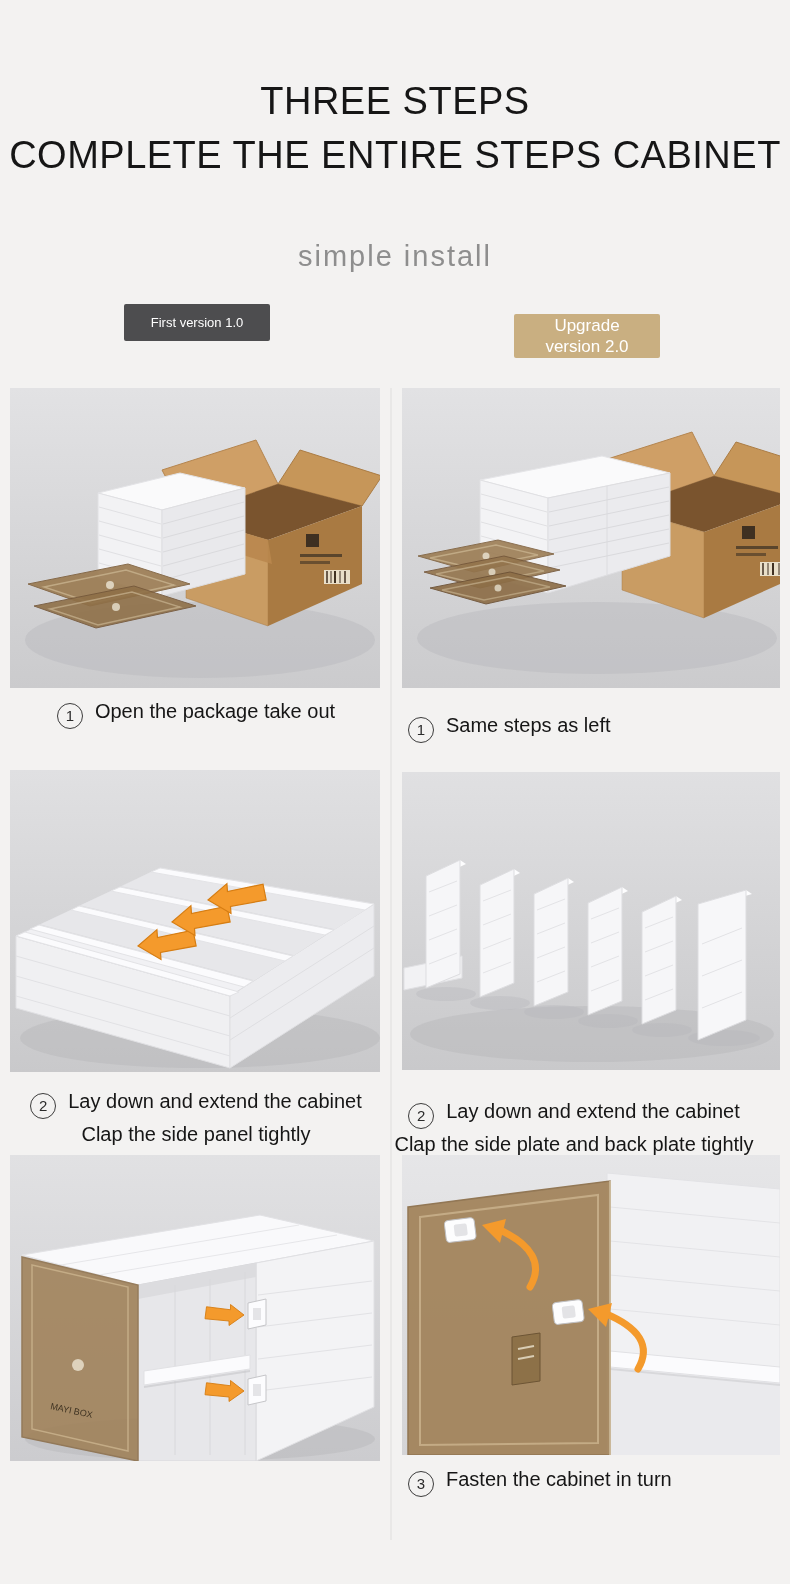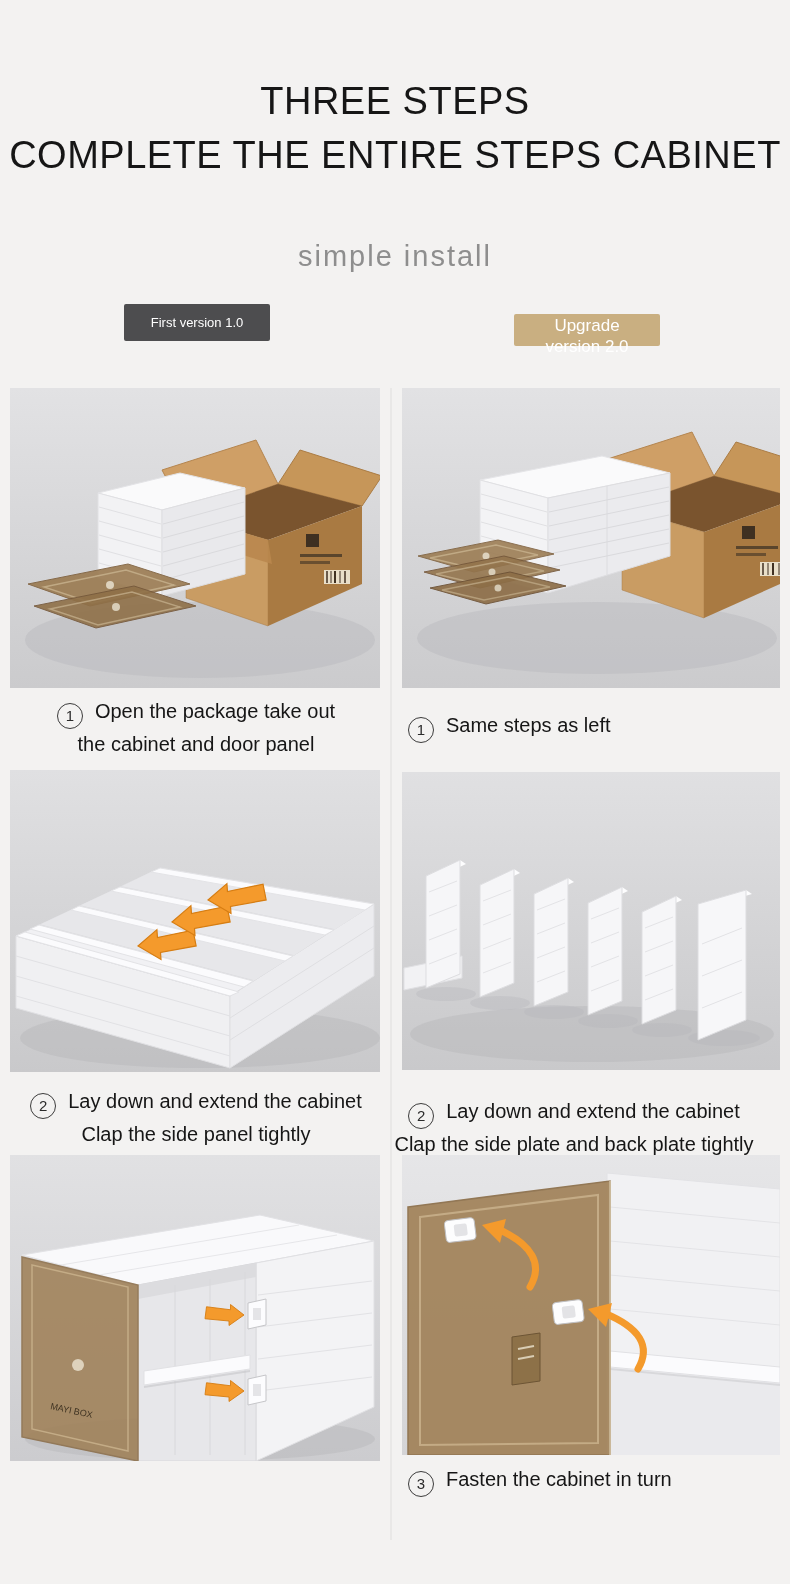--- a/index.html
+++ b/index.html
@@ -27,7 +27,7 @@
   .badge{position:absolute;color:#fff;text-align:center;border-radius:2px}
   .badge-left{left:124px;top:304px;width:146px;height:37px;line-height:37px;
               background:var(--badge-left-bg);font-size:13px}
-  .badge-right{left:514px;top:314px;width:146px;height:32px;background:var(--badge-right-bg);
+  .badge-right{left:514px;top:314px;width:146px;height:44px;background:var(--badge-right-bg);
                font-size:17px;line-height:21px;padding-top:1px}
   .badge-right .bl{display:block}
 

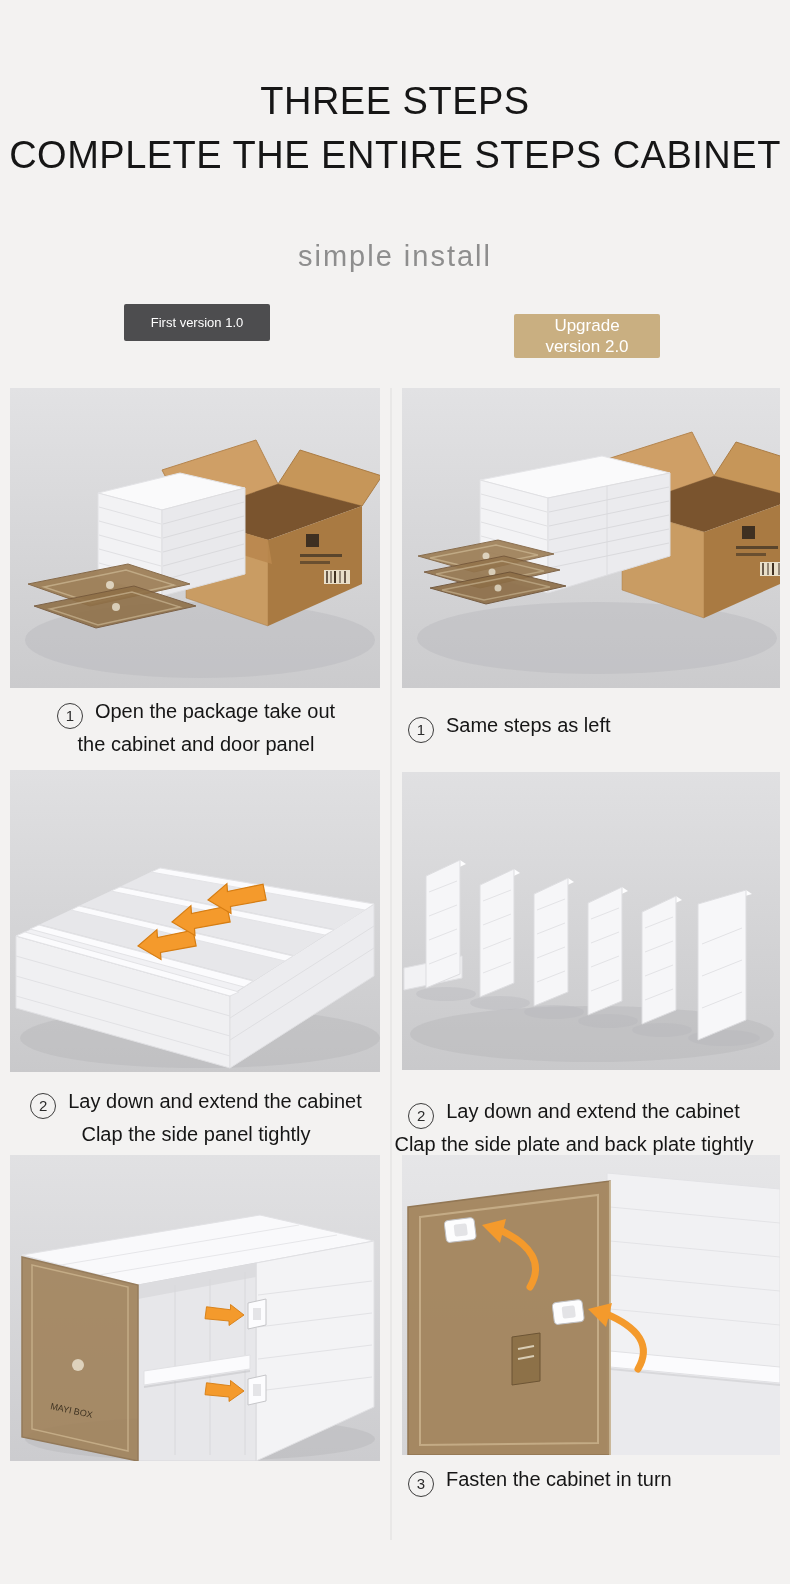--- a/index.html
+++ b/index.html
@@ -193,7 +193,6 @@
     <div>
       <span class="num">1</span><span>Open the package take out</span>
     </div>
-    <div>the cabinet and door panel</div>
   </div>
 
   <div class="caption cap-r1">

